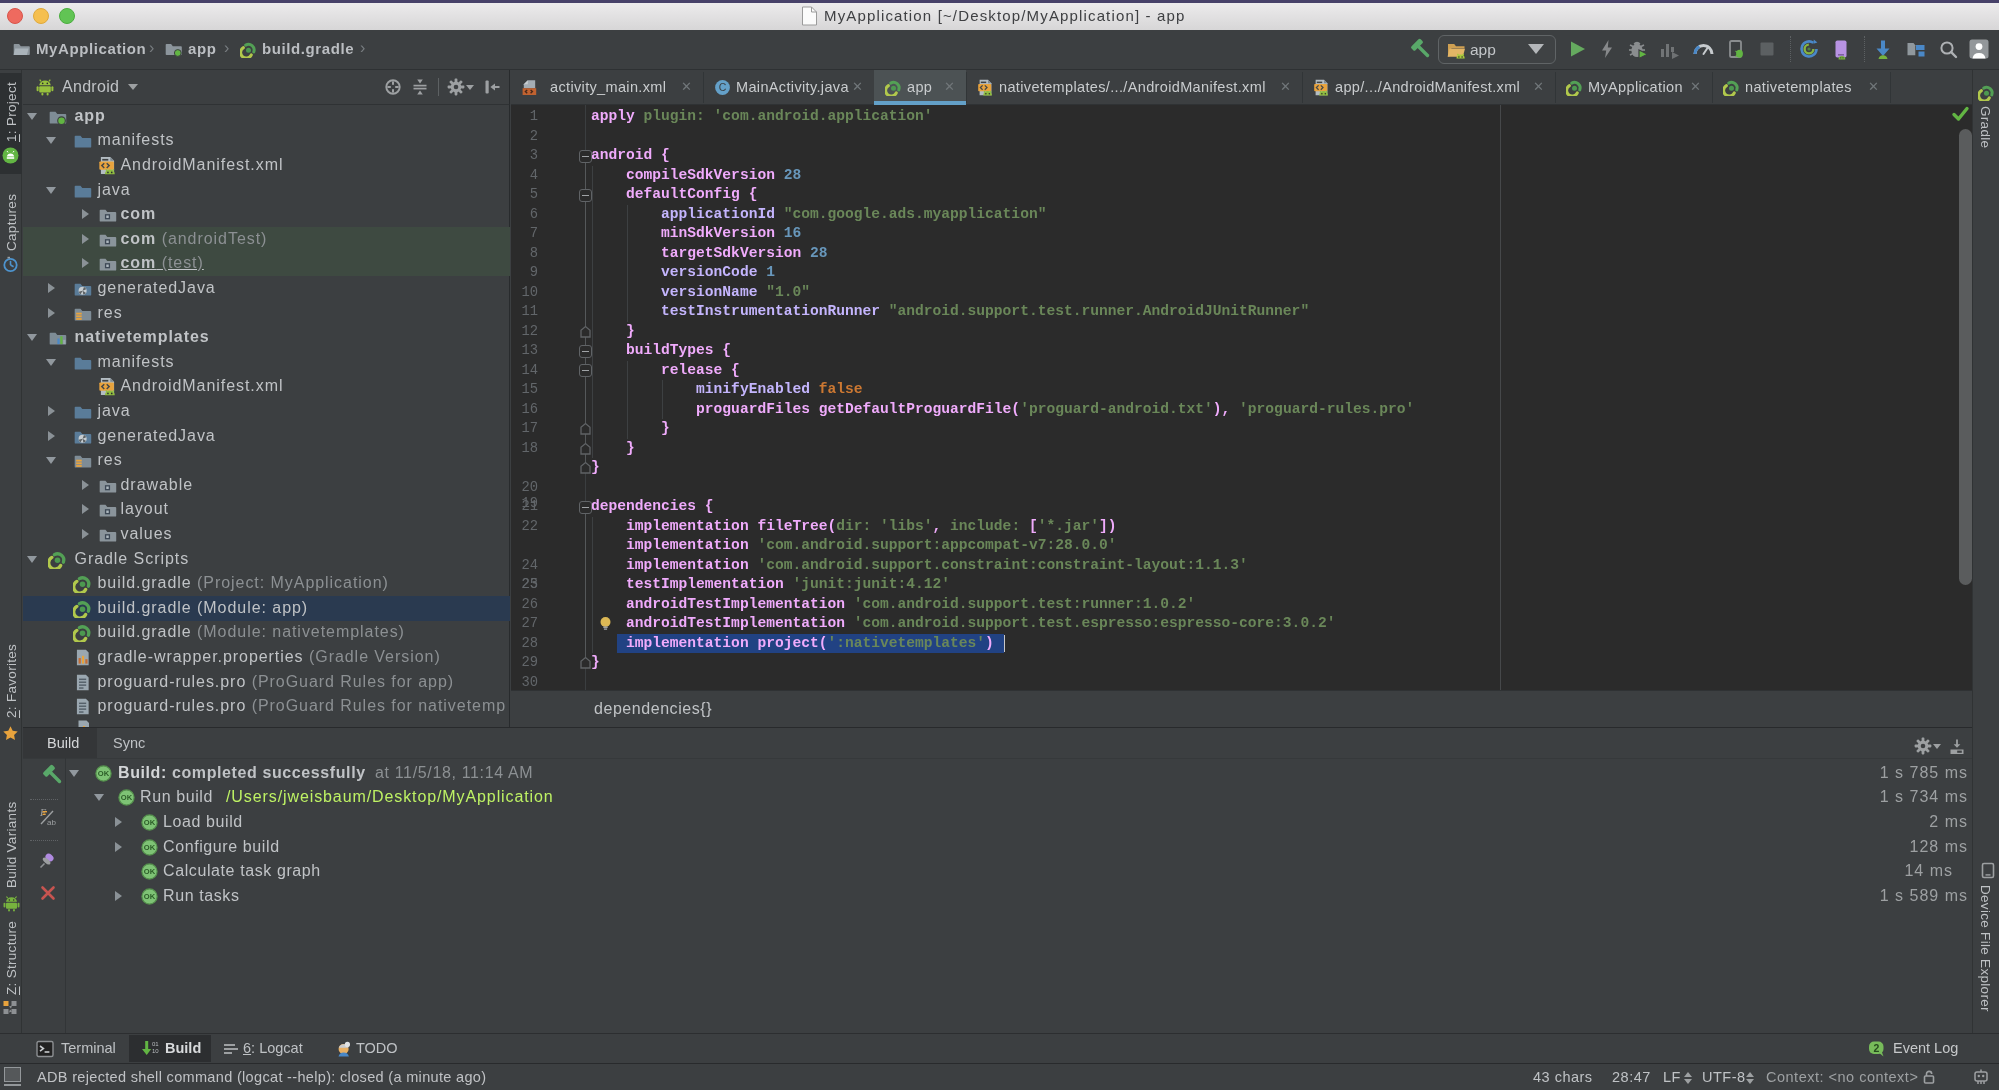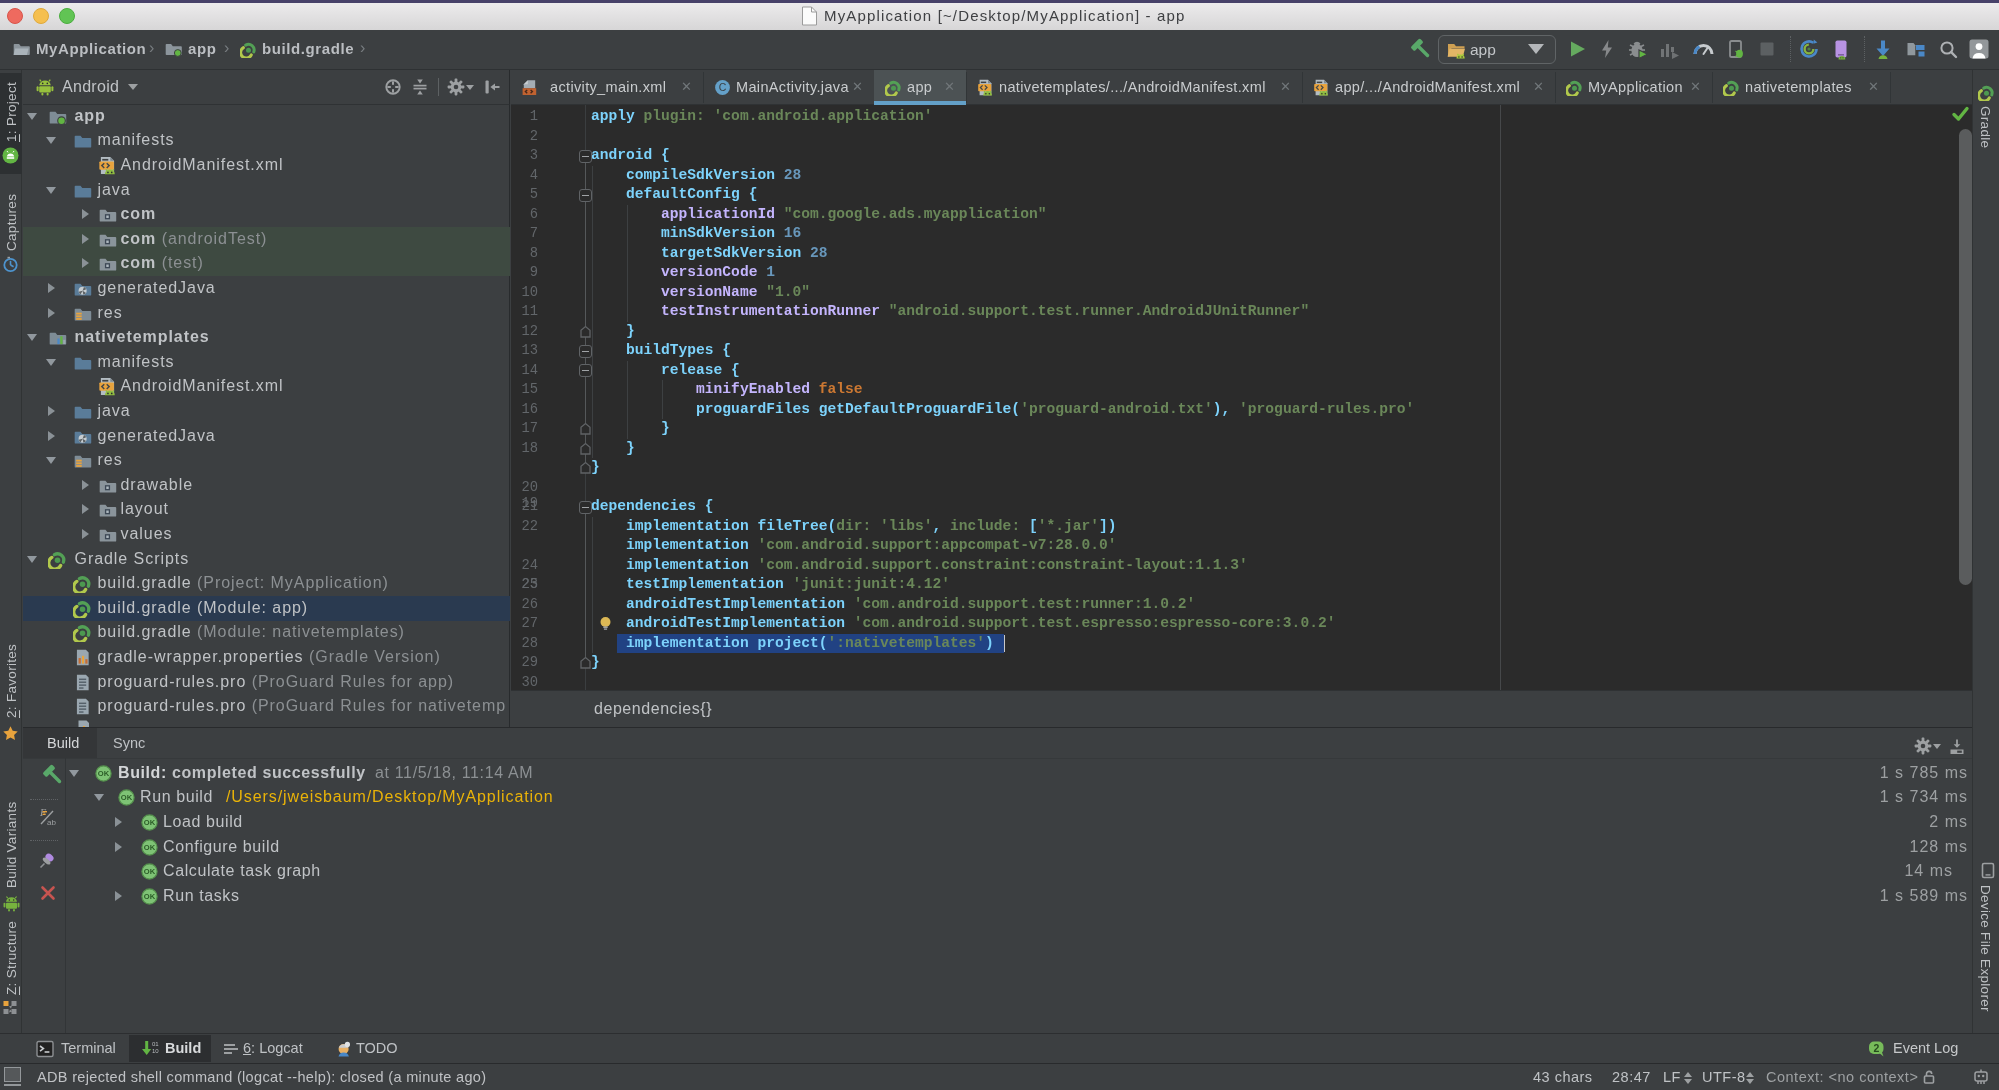--- a/index.html
+++ b/index.html
@@ -13,7 +13,7 @@
 .tx { position:absolute; white-space:pre; }
 .cl { position:absolute; left:591px; white-space:pre; font-family:"Liberation Mono", monospace; font-size:14.6px; font-weight:bold; color:#a9b7c6; }
 .ln { position:absolute; left:504px; width:34px; text-align:right; font-family:"Liberation Mono", monospace; font-size:13.8px; color:#62666a; }
-.s { color:#6a8759; } .n { color:#6897bb; } .p { color:#c4b5fd; } .k { color:#cc7832; } .w { color:#7dd3fc; }
+.s { color:#6a8759; } .n { color:#6897bb; } .p { color:#c4b5fd; } .k { color:#cc7832; } .w { color:#f0abfc; }
 .fold { position:absolute; left:579px; width:13px; height:13px; border:1px solid #606366; border-radius:3px; background:#2b2b2b; }
 .fold:after { content:""; position:absolute; left:2px; right:2px; top:5px; height:1.4px; background:#a0a3a6; }
 .tabx { color:#71777a; font-size:13px; }

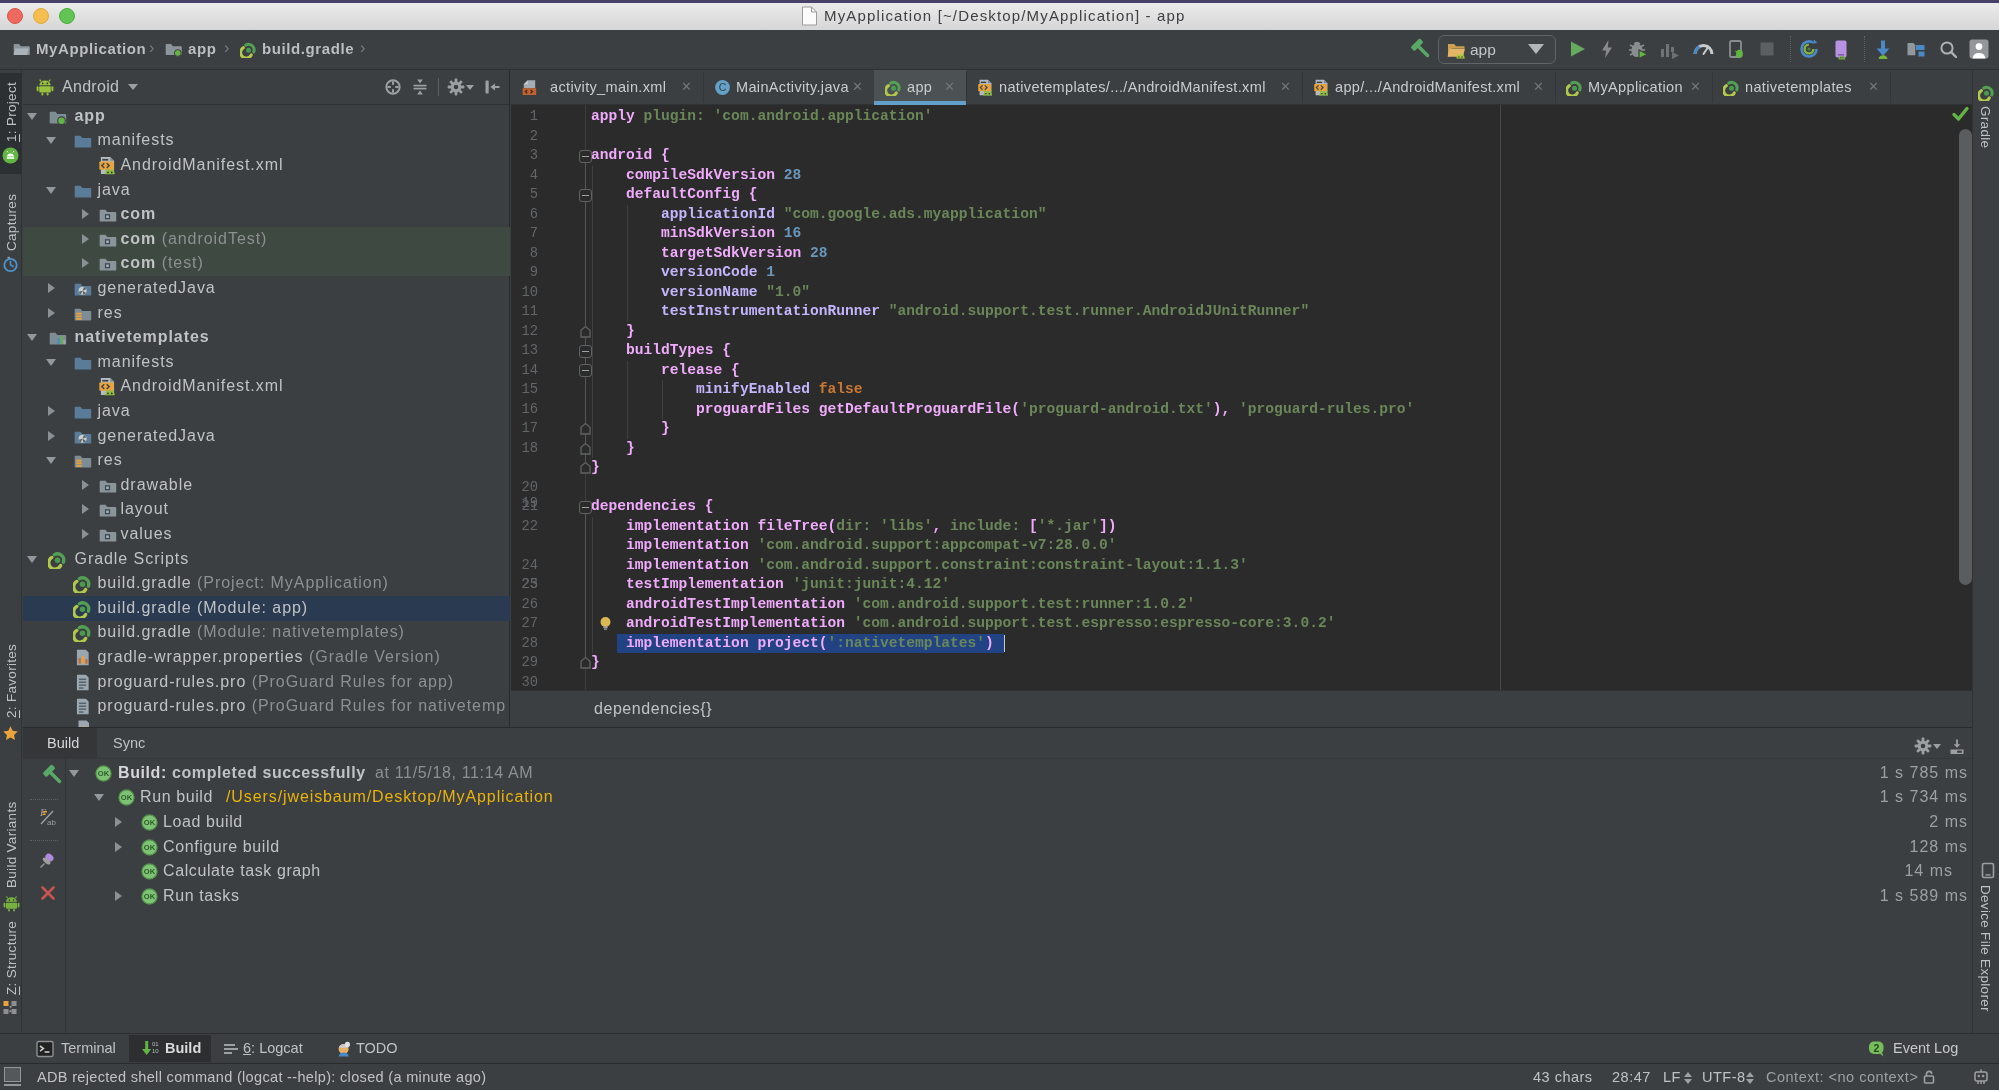--- a/index.html
+++ b/index.html
@@ -353,7 +353,7 @@
       <rect x="7.4" y="9.4" width="2.2" height="2.2" fill="#aeb9c0"></rect>
     </svg>
   </div>
-<div class="tx" style="left:120.5px;top:254.40000000000003px;font-size:16px;color:#c0c3c6;font-weight:700;letter-spacing:0.95px;">com<span style="color:#8c9093;font-weight:400;"> (test)</span></div>
+<div class="tx" style="left:120.5px;top:254.40000000000003px;font-size:16px;color:#c0c3c6;font-weight:700;letter-spacing:0.95px;text-decoration:underline;">com<span style="color:#8c9093;font-weight:400;"> (test)</span></div>
 <div class="ar-r" style="left:48px;top:283.0px;"></div>
 <div class="ic" style="left:73px;top:279.00000000000006px;">
     <svg width="19" height="19" viewBox="0 0 17 17">

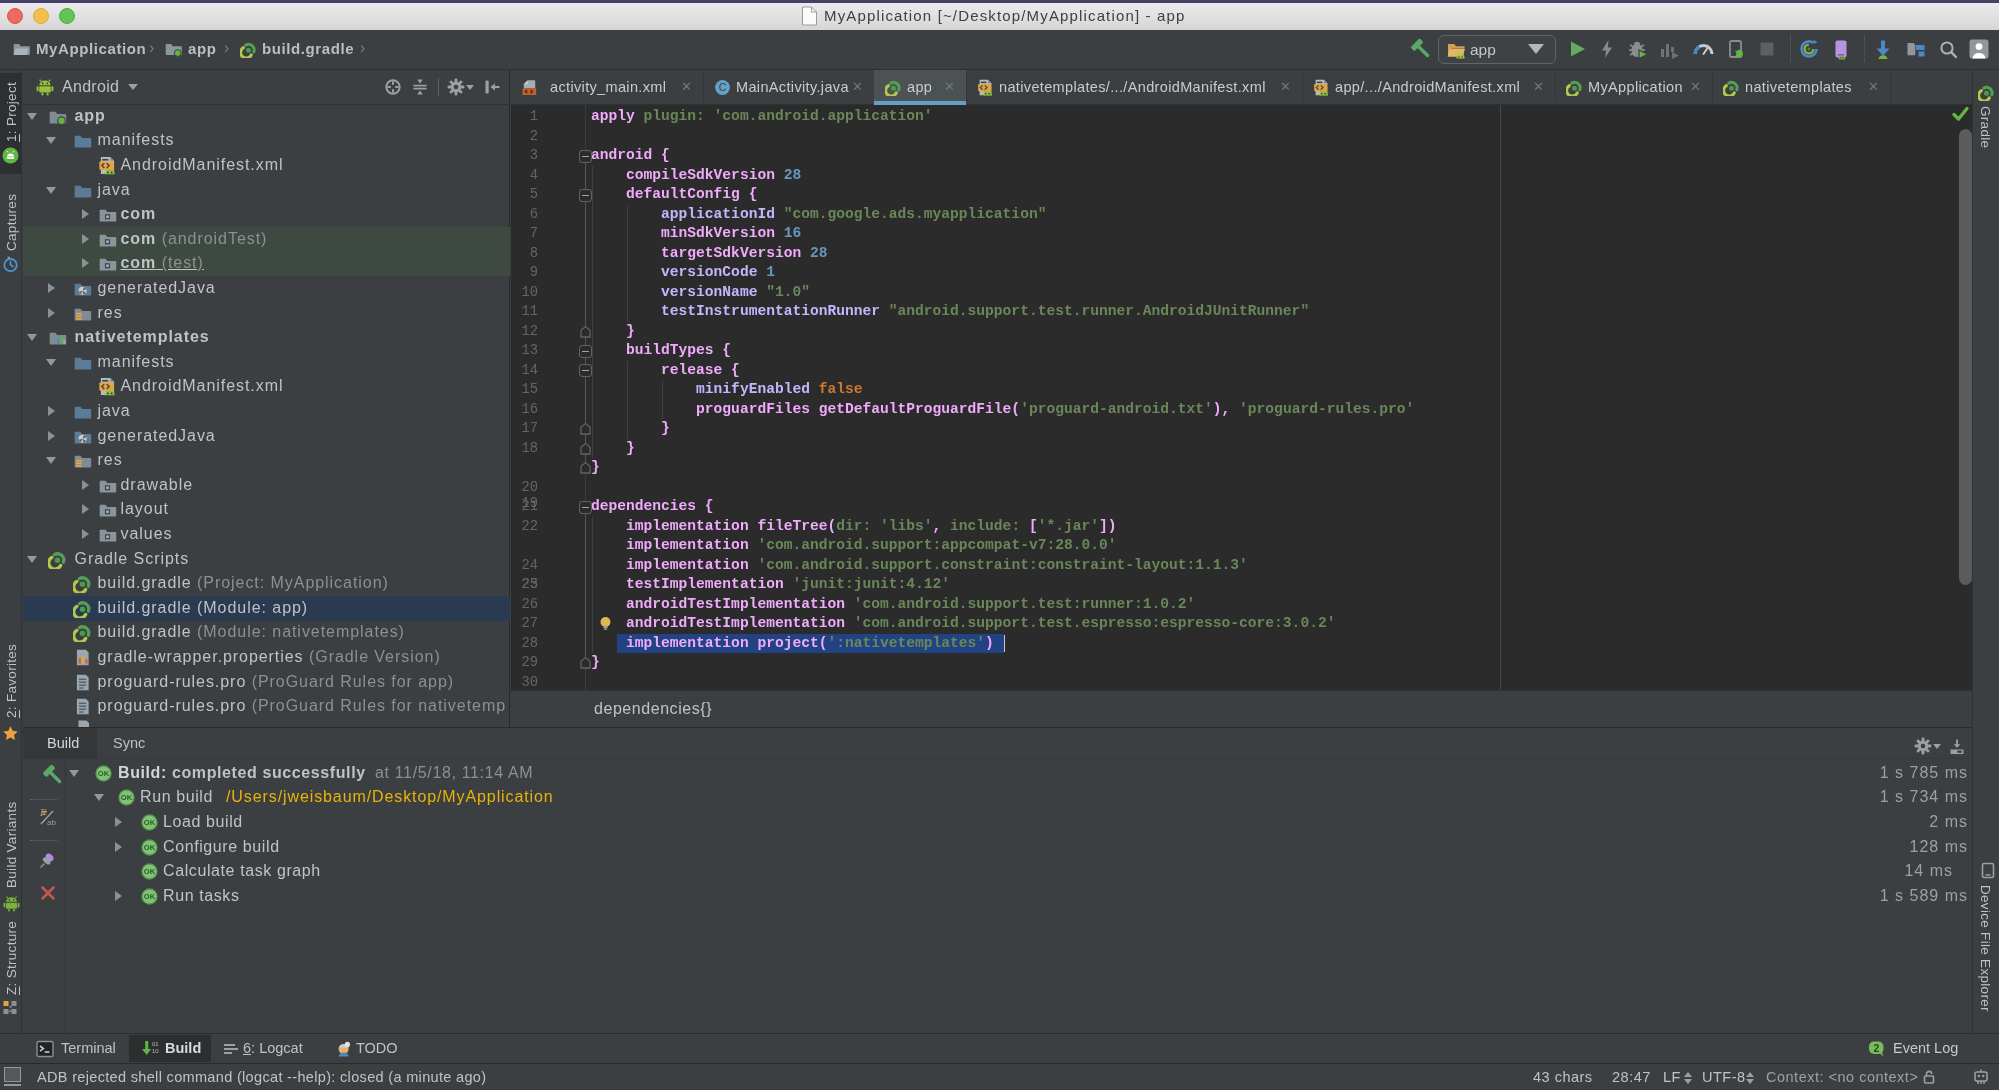--- a/index.html
+++ b/index.html
@@ -803,7 +803,7 @@
     </svg>
   </div>
 <div class="tx" style="left:140px;top:788.4px;font-size:16px;color:#c0c3c6;font-weight:400;letter-spacing:0.6px;">Run build</div>
-<div class="tx" style="left:226px;top:788.4px;font-size:16px;color:#eab308;font-weight:400;letter-spacing:0.9px;">/Users/jweisbaum/Desktop/MyApplication</div>
+<div class="tx" style="left:226px;top:788.4px;font-size:16px;color:#bef264;font-weight:400;letter-spacing:0.9px;">/Users/jweisbaum/Desktop/MyApplication</div>
 <div class="ar-r" style="left:115px;top:817px;"></div>
 <div class="ic" style="left:141px;top:814.0px;">
     <svg width="17" height="17" viewBox="0 0 17 17">

